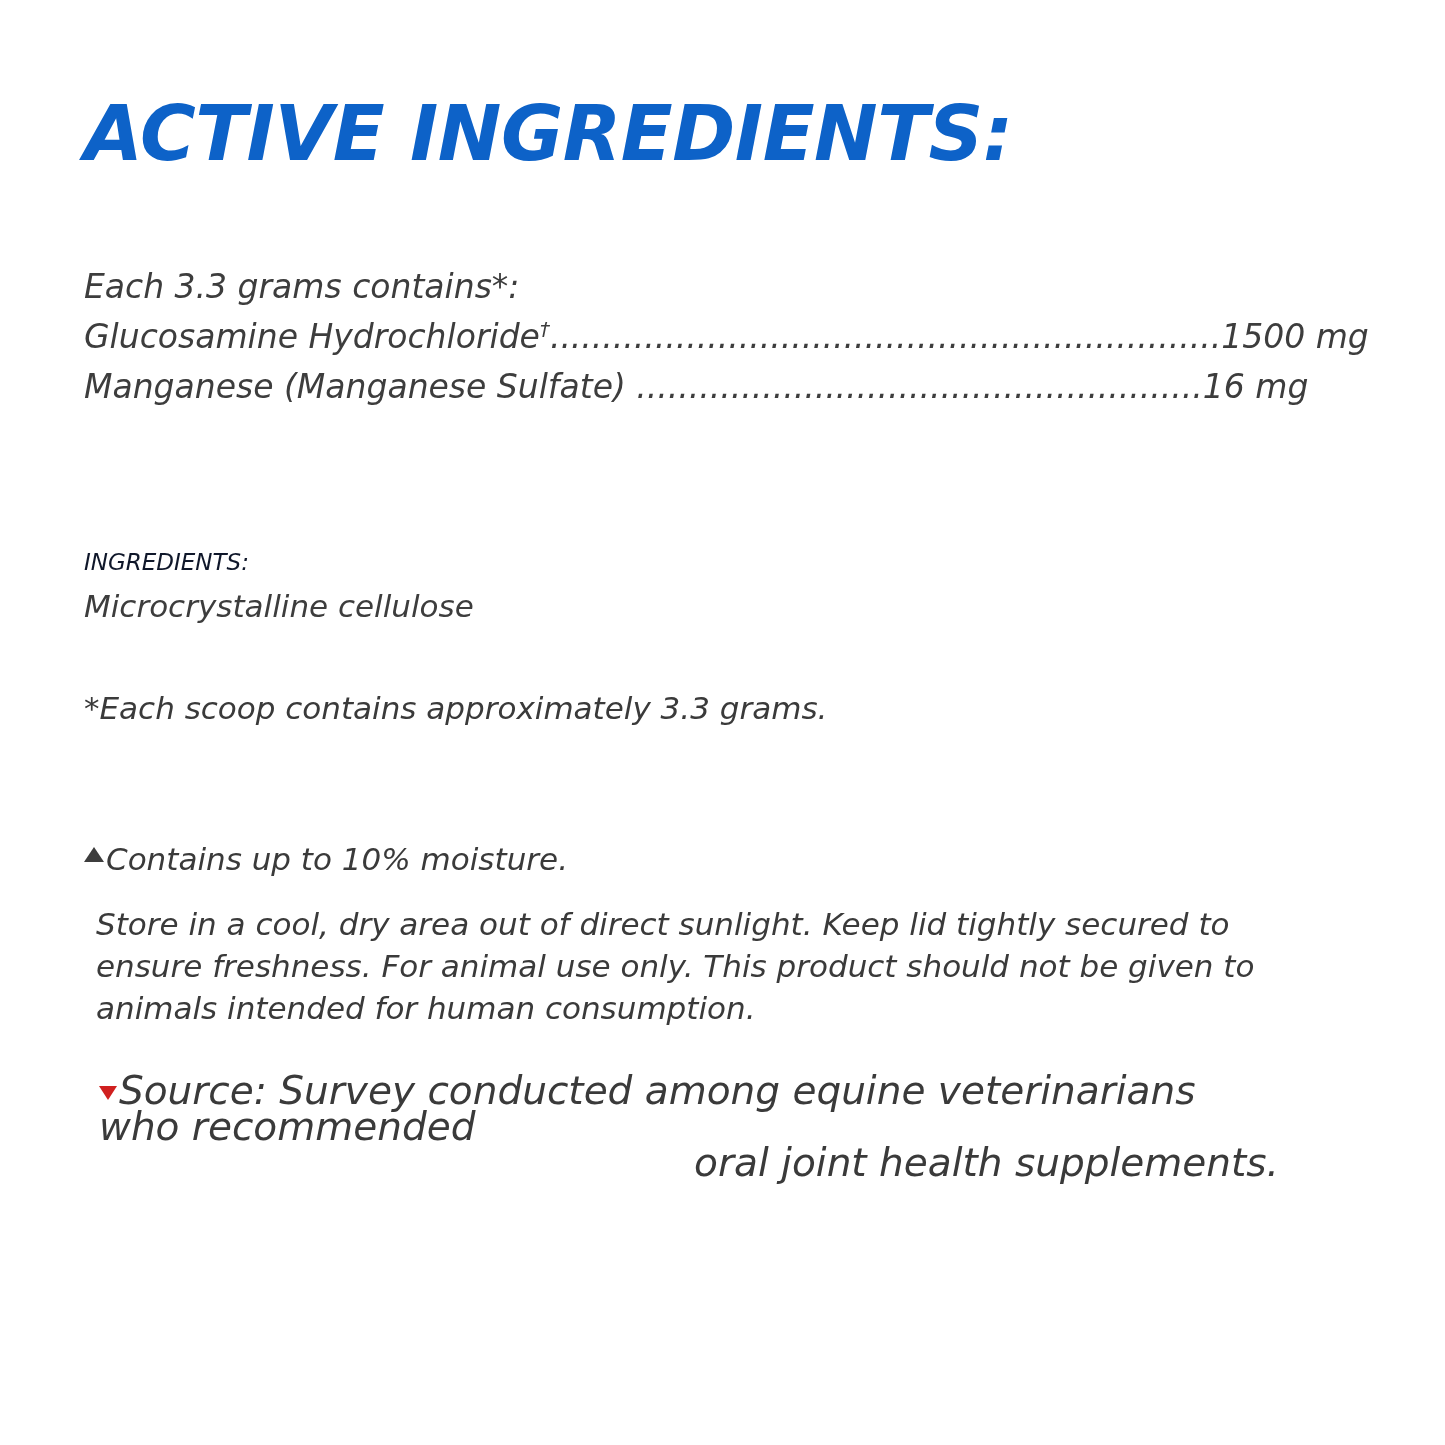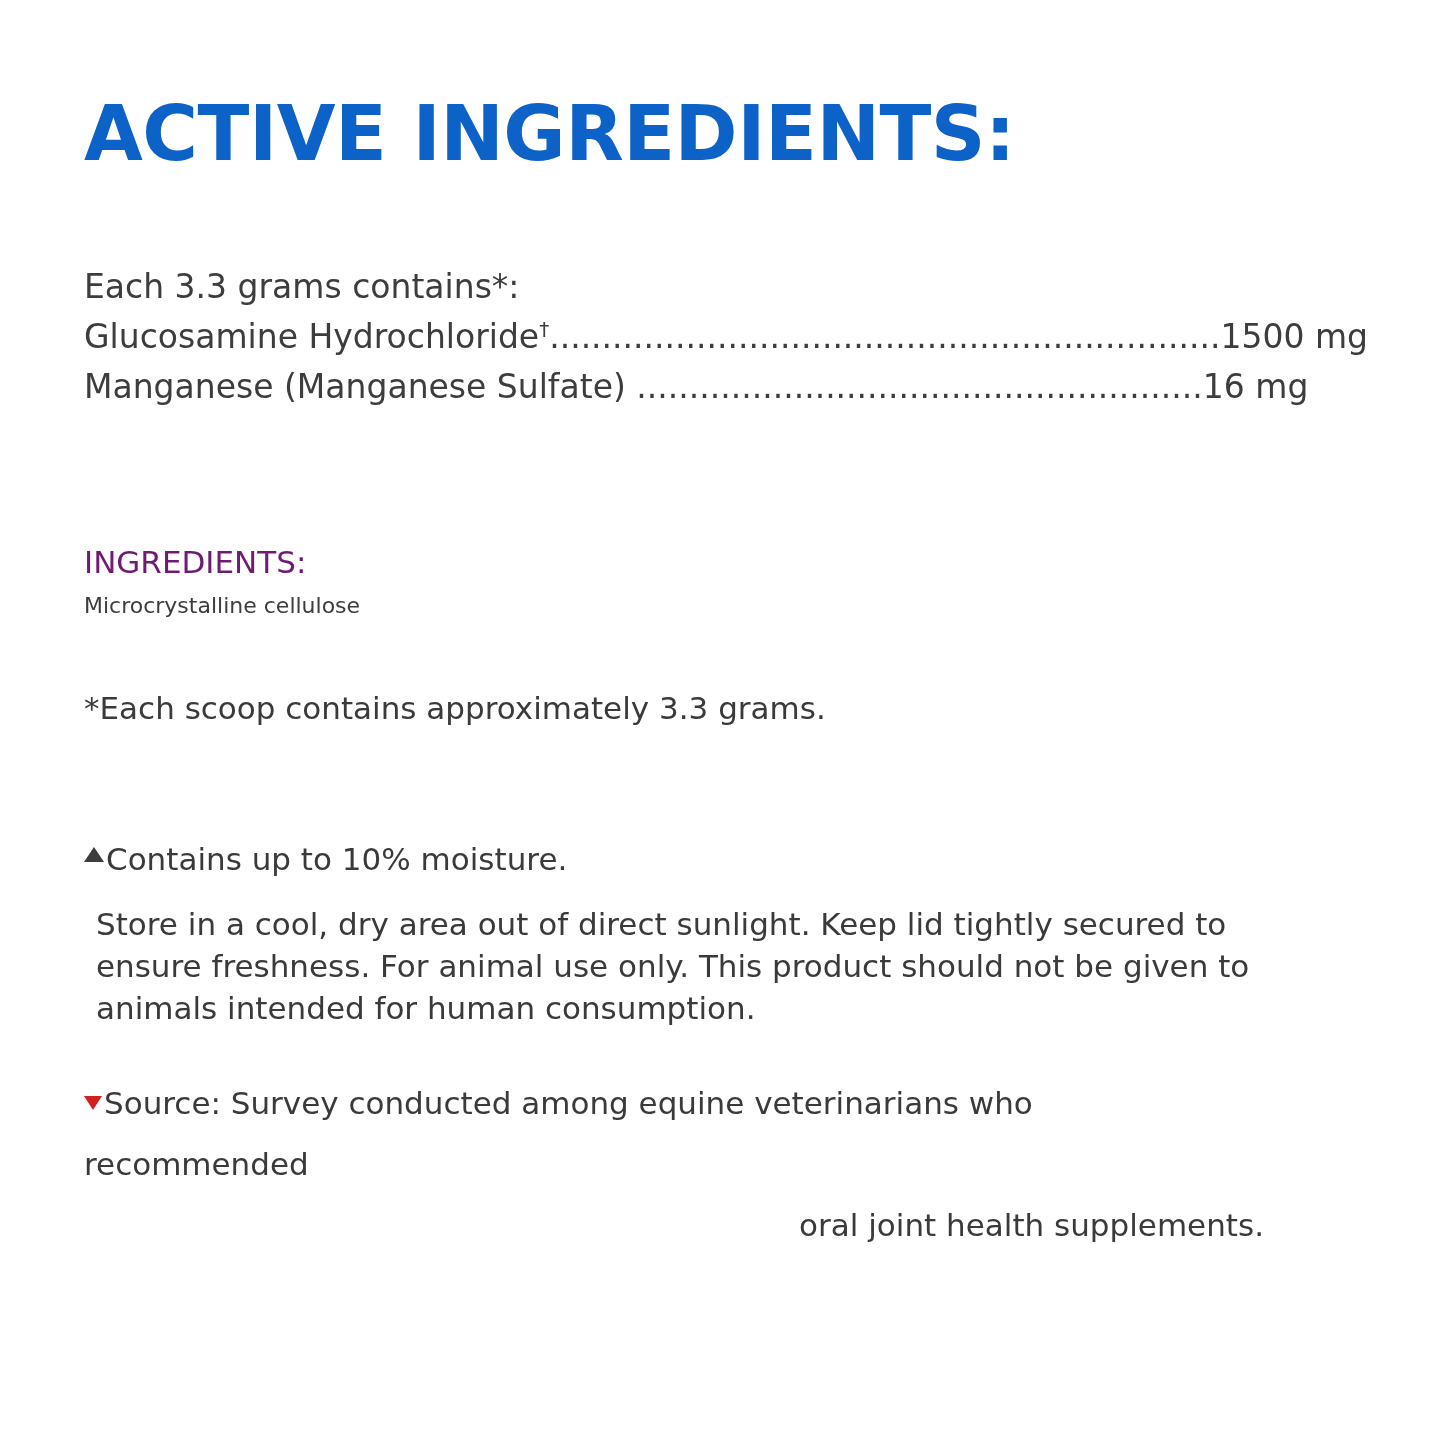--- a/index.html
+++ b/index.html
@@ -20,6 +20,7 @@
     height: 1445px;
     box-sizing: border-box;
     padding: 0;
+    font-style: italic;
   }
   .title {
     position: absolute;

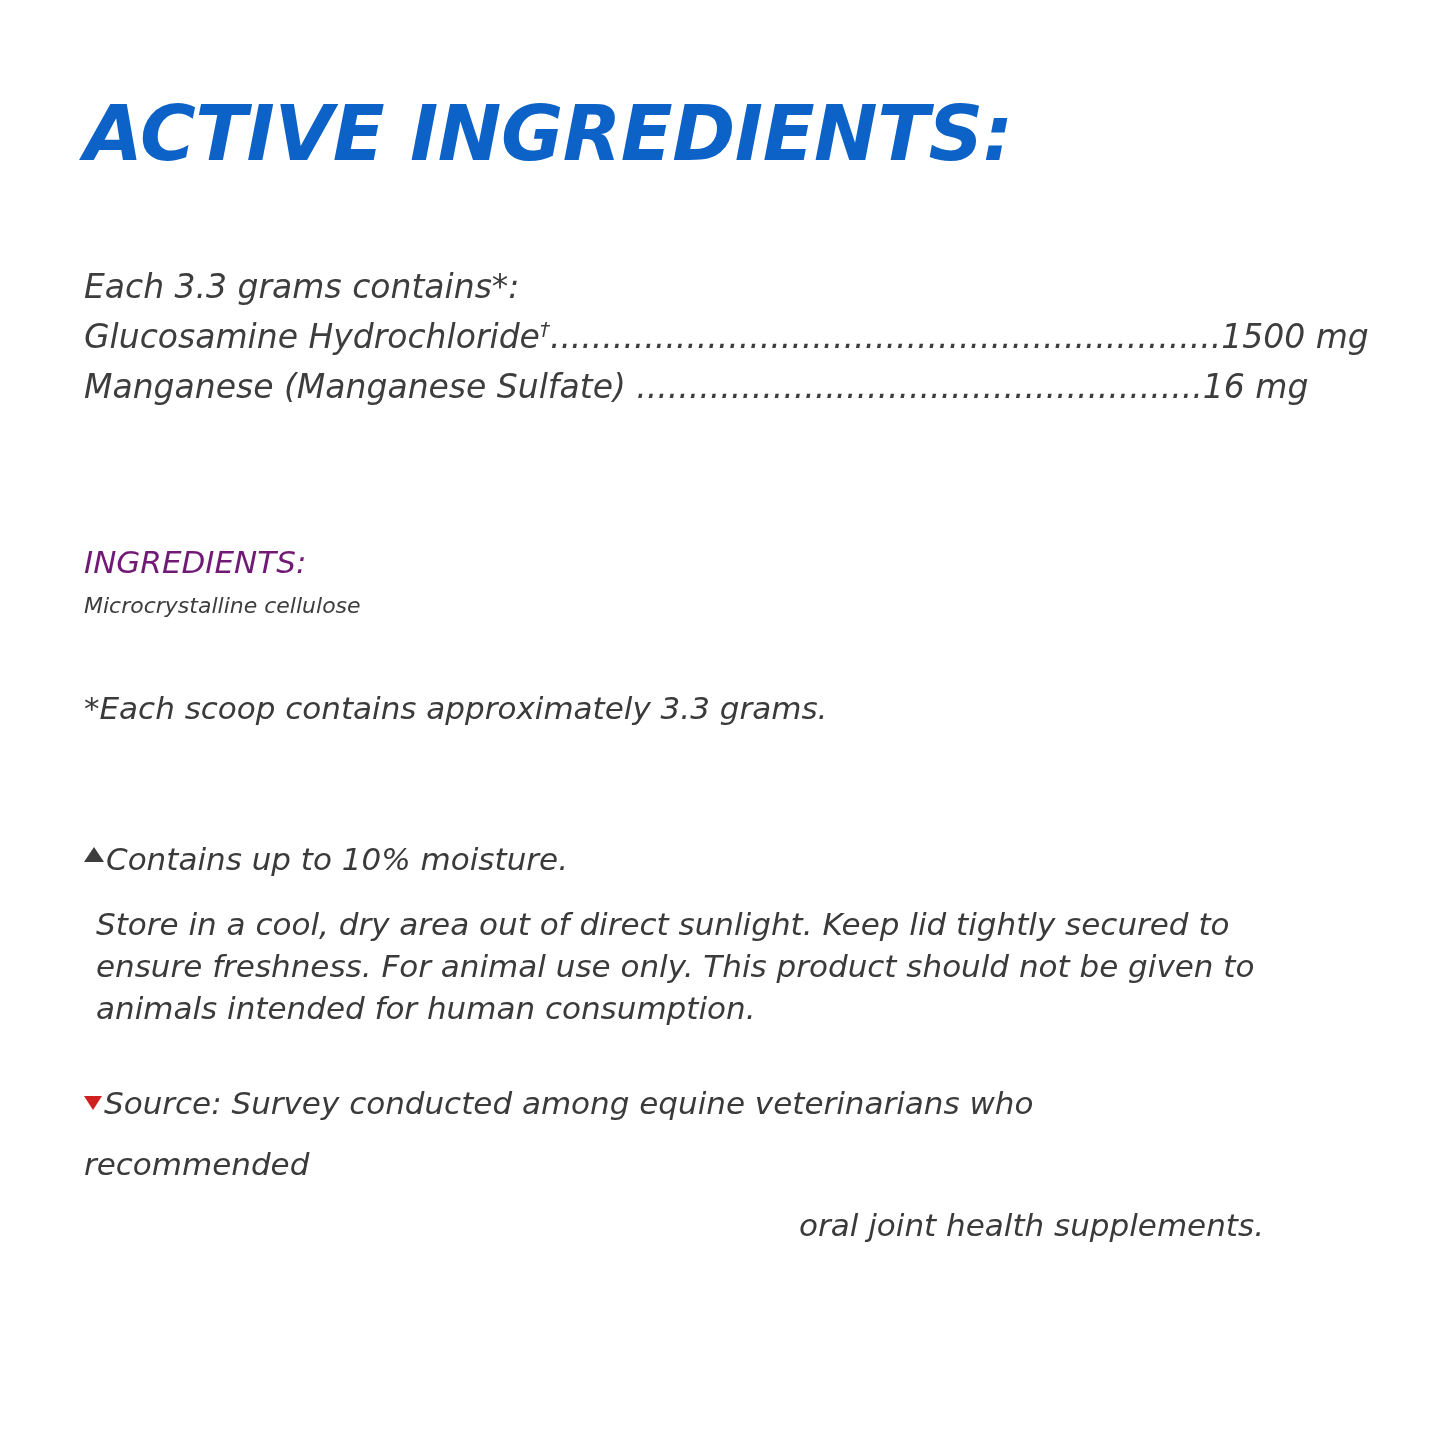--- a/index.html
+++ b/index.html
@@ -87,9 +87,9 @@
   }
   .ingredients-head {
     top: 540px;
-    font-size: 31px;
+    font-size: 23px;
     line-height: 44px;
-    color: #701a75;
+    color: #0f172a;
   }
   .ingredients-body {
     top: 584px;

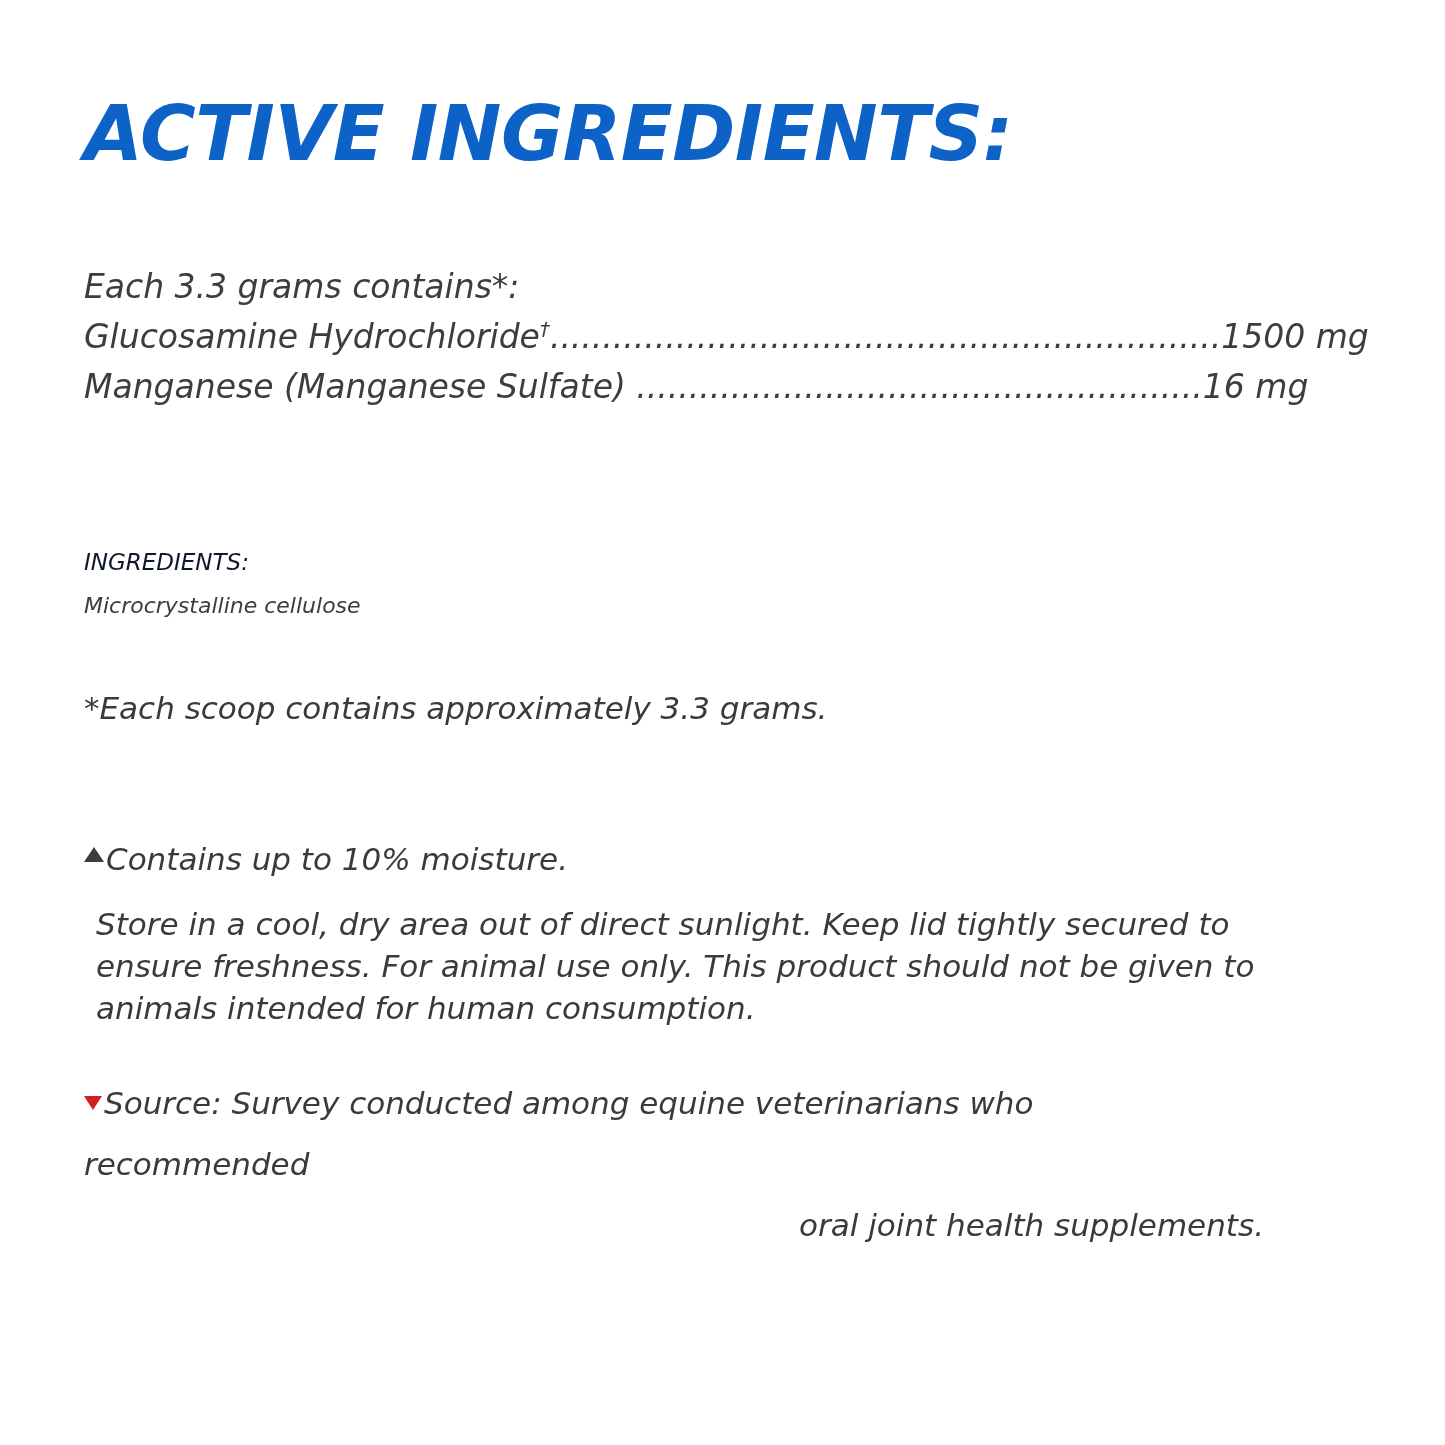--- a/index.html
+++ b/index.html
@@ -93,7 +93,7 @@
   }
   .ingredients-body {
     top: 584px;
-    font-size: 22px;
+    font-size: 31px;
     line-height: 44px;
     color: #3d3d3d;
   }

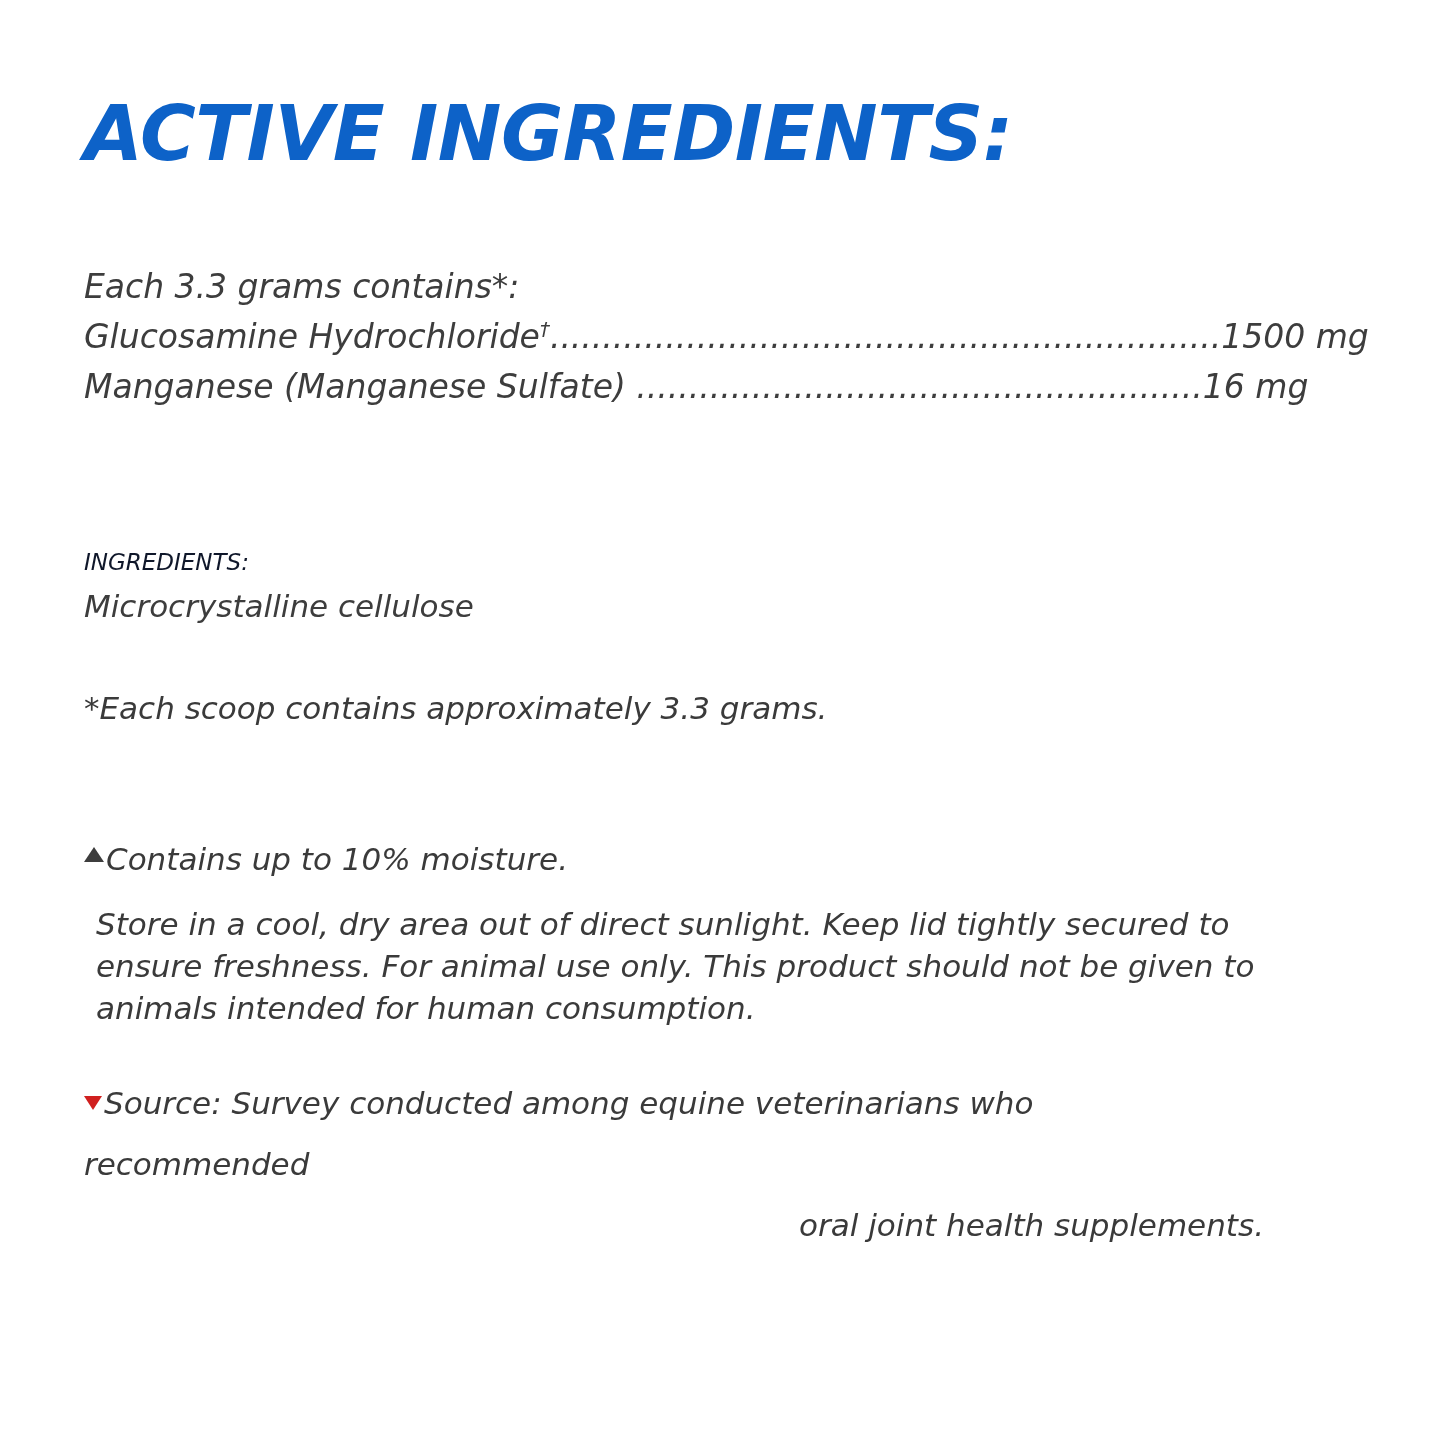--- a/index.html
+++ b/index.html
@@ -127,8 +127,9 @@
   .source {
     top: 1073px;
     width: 1180px;
-    font-size: 31px;
-    line-height: 61px;
+    font-size: 39px;
+    line-height: 36px;
+    margin-left: 15px;
   }
   .source .indent {
     display: block;

